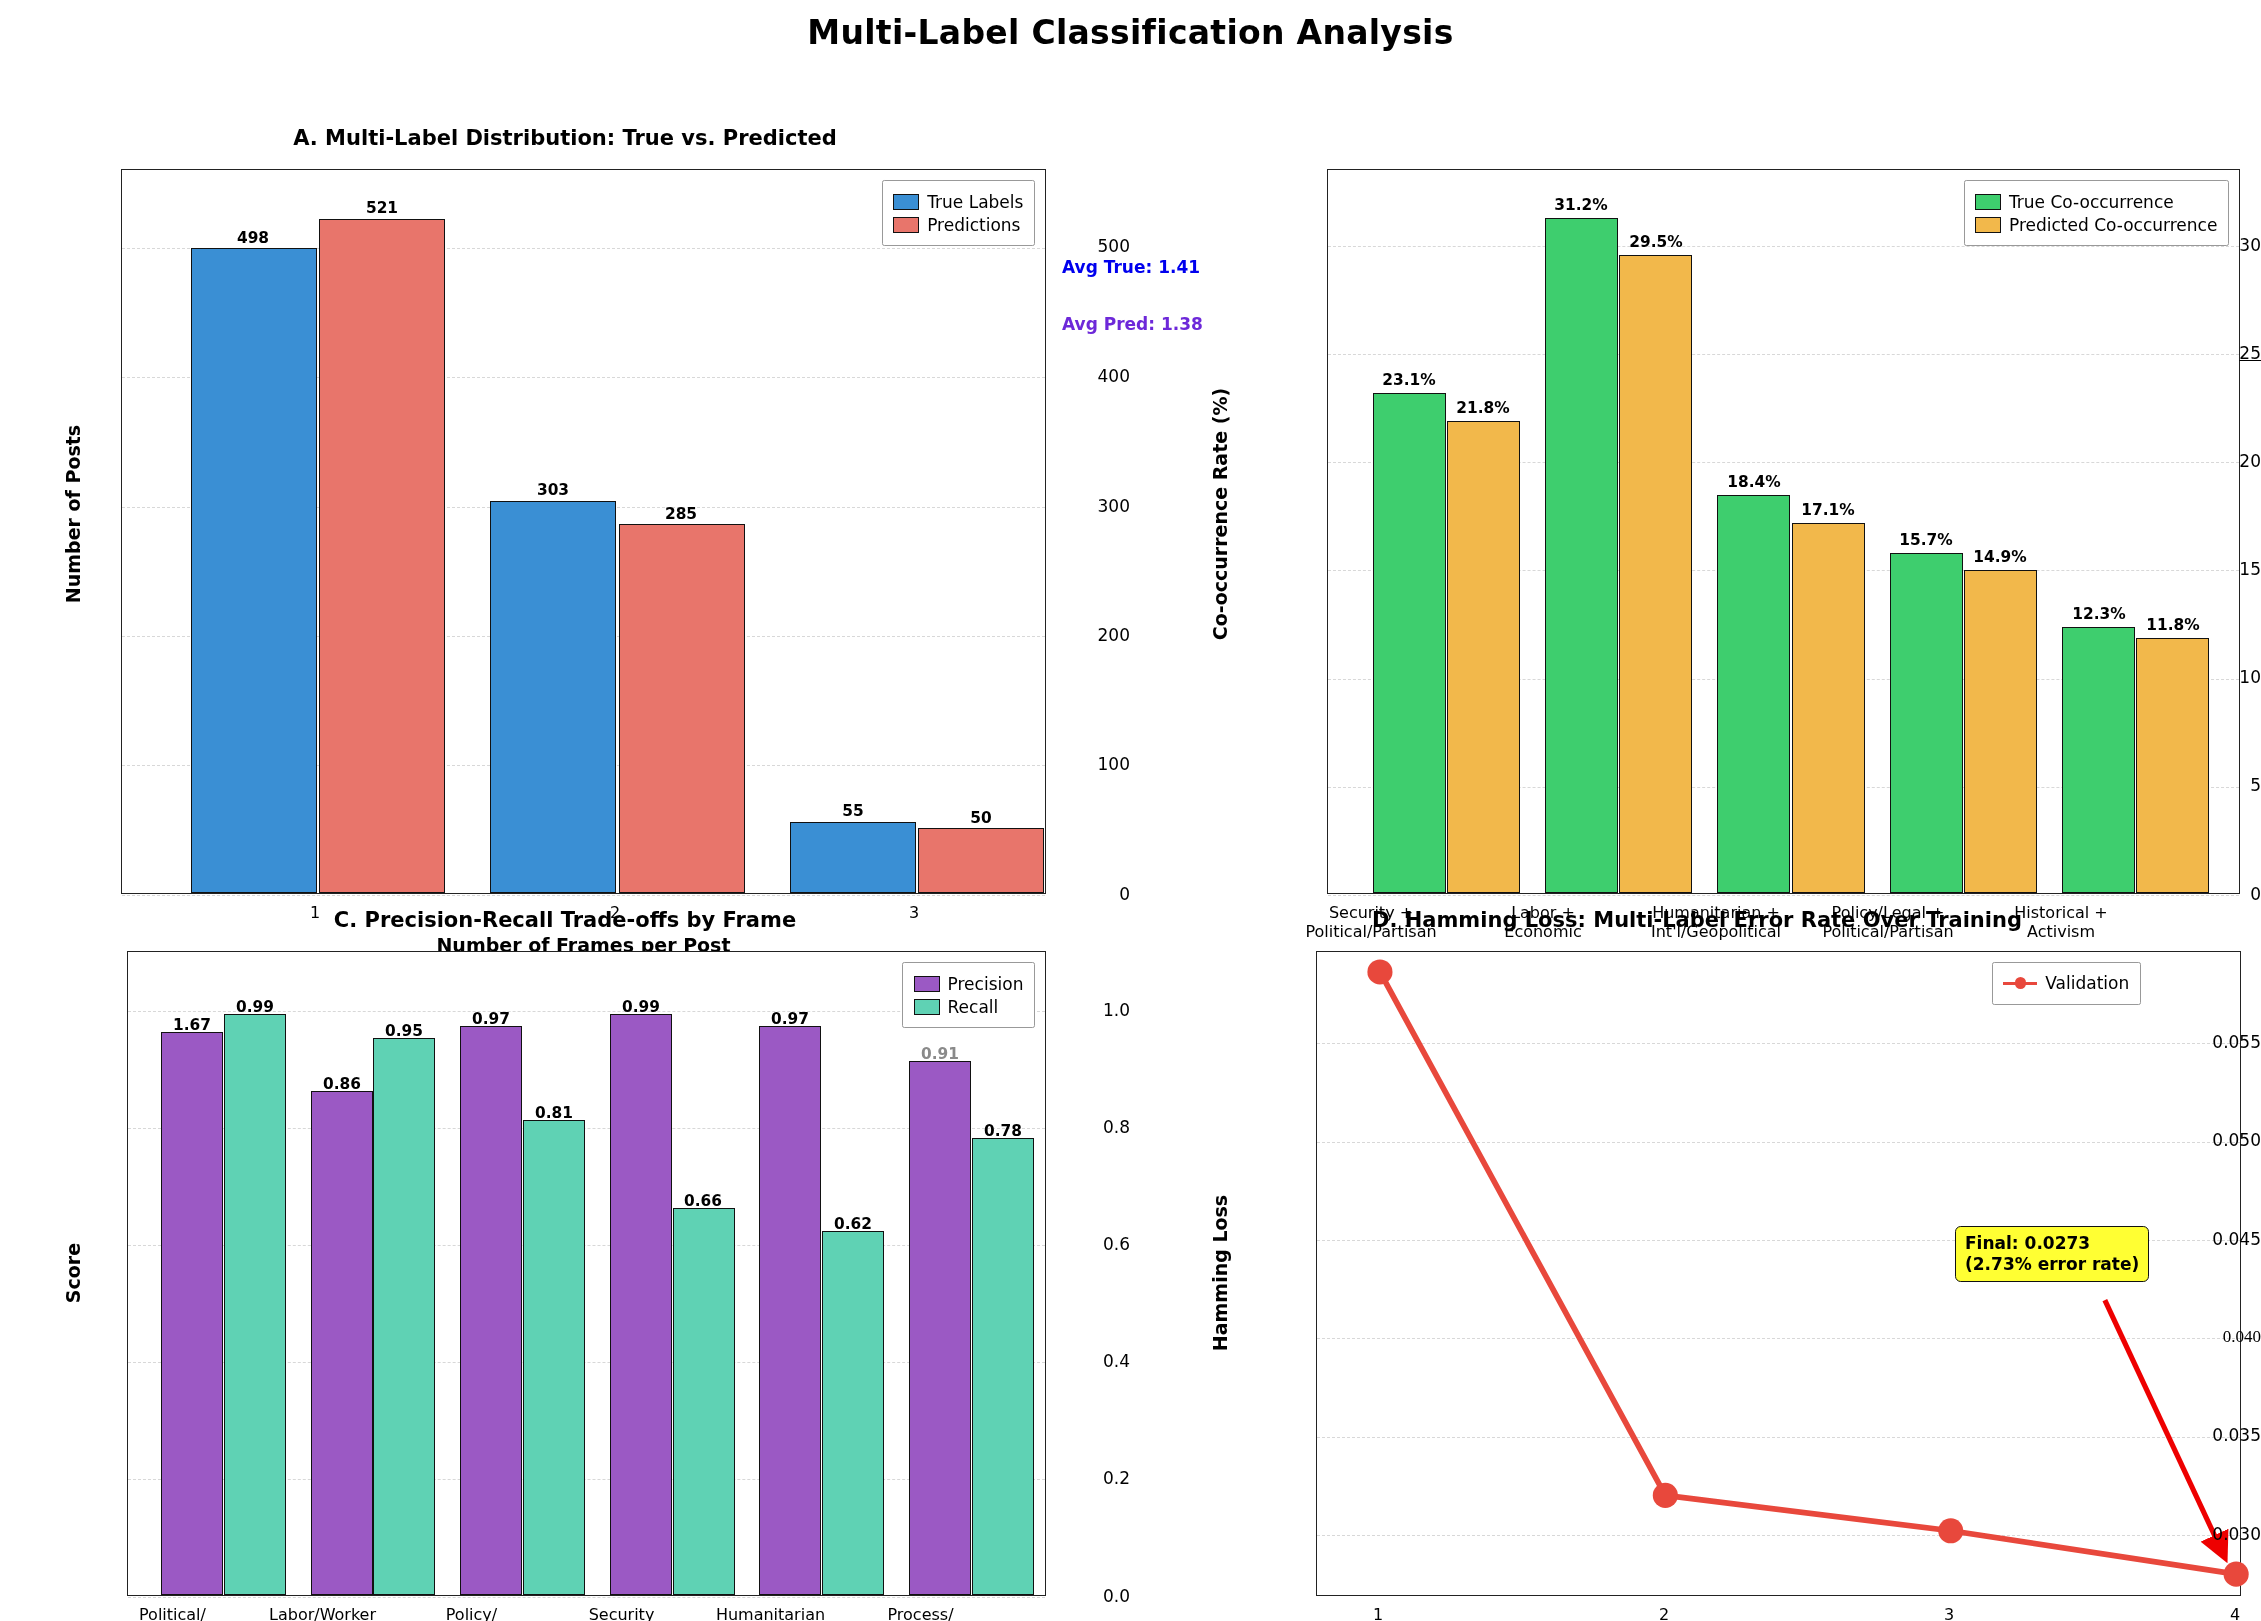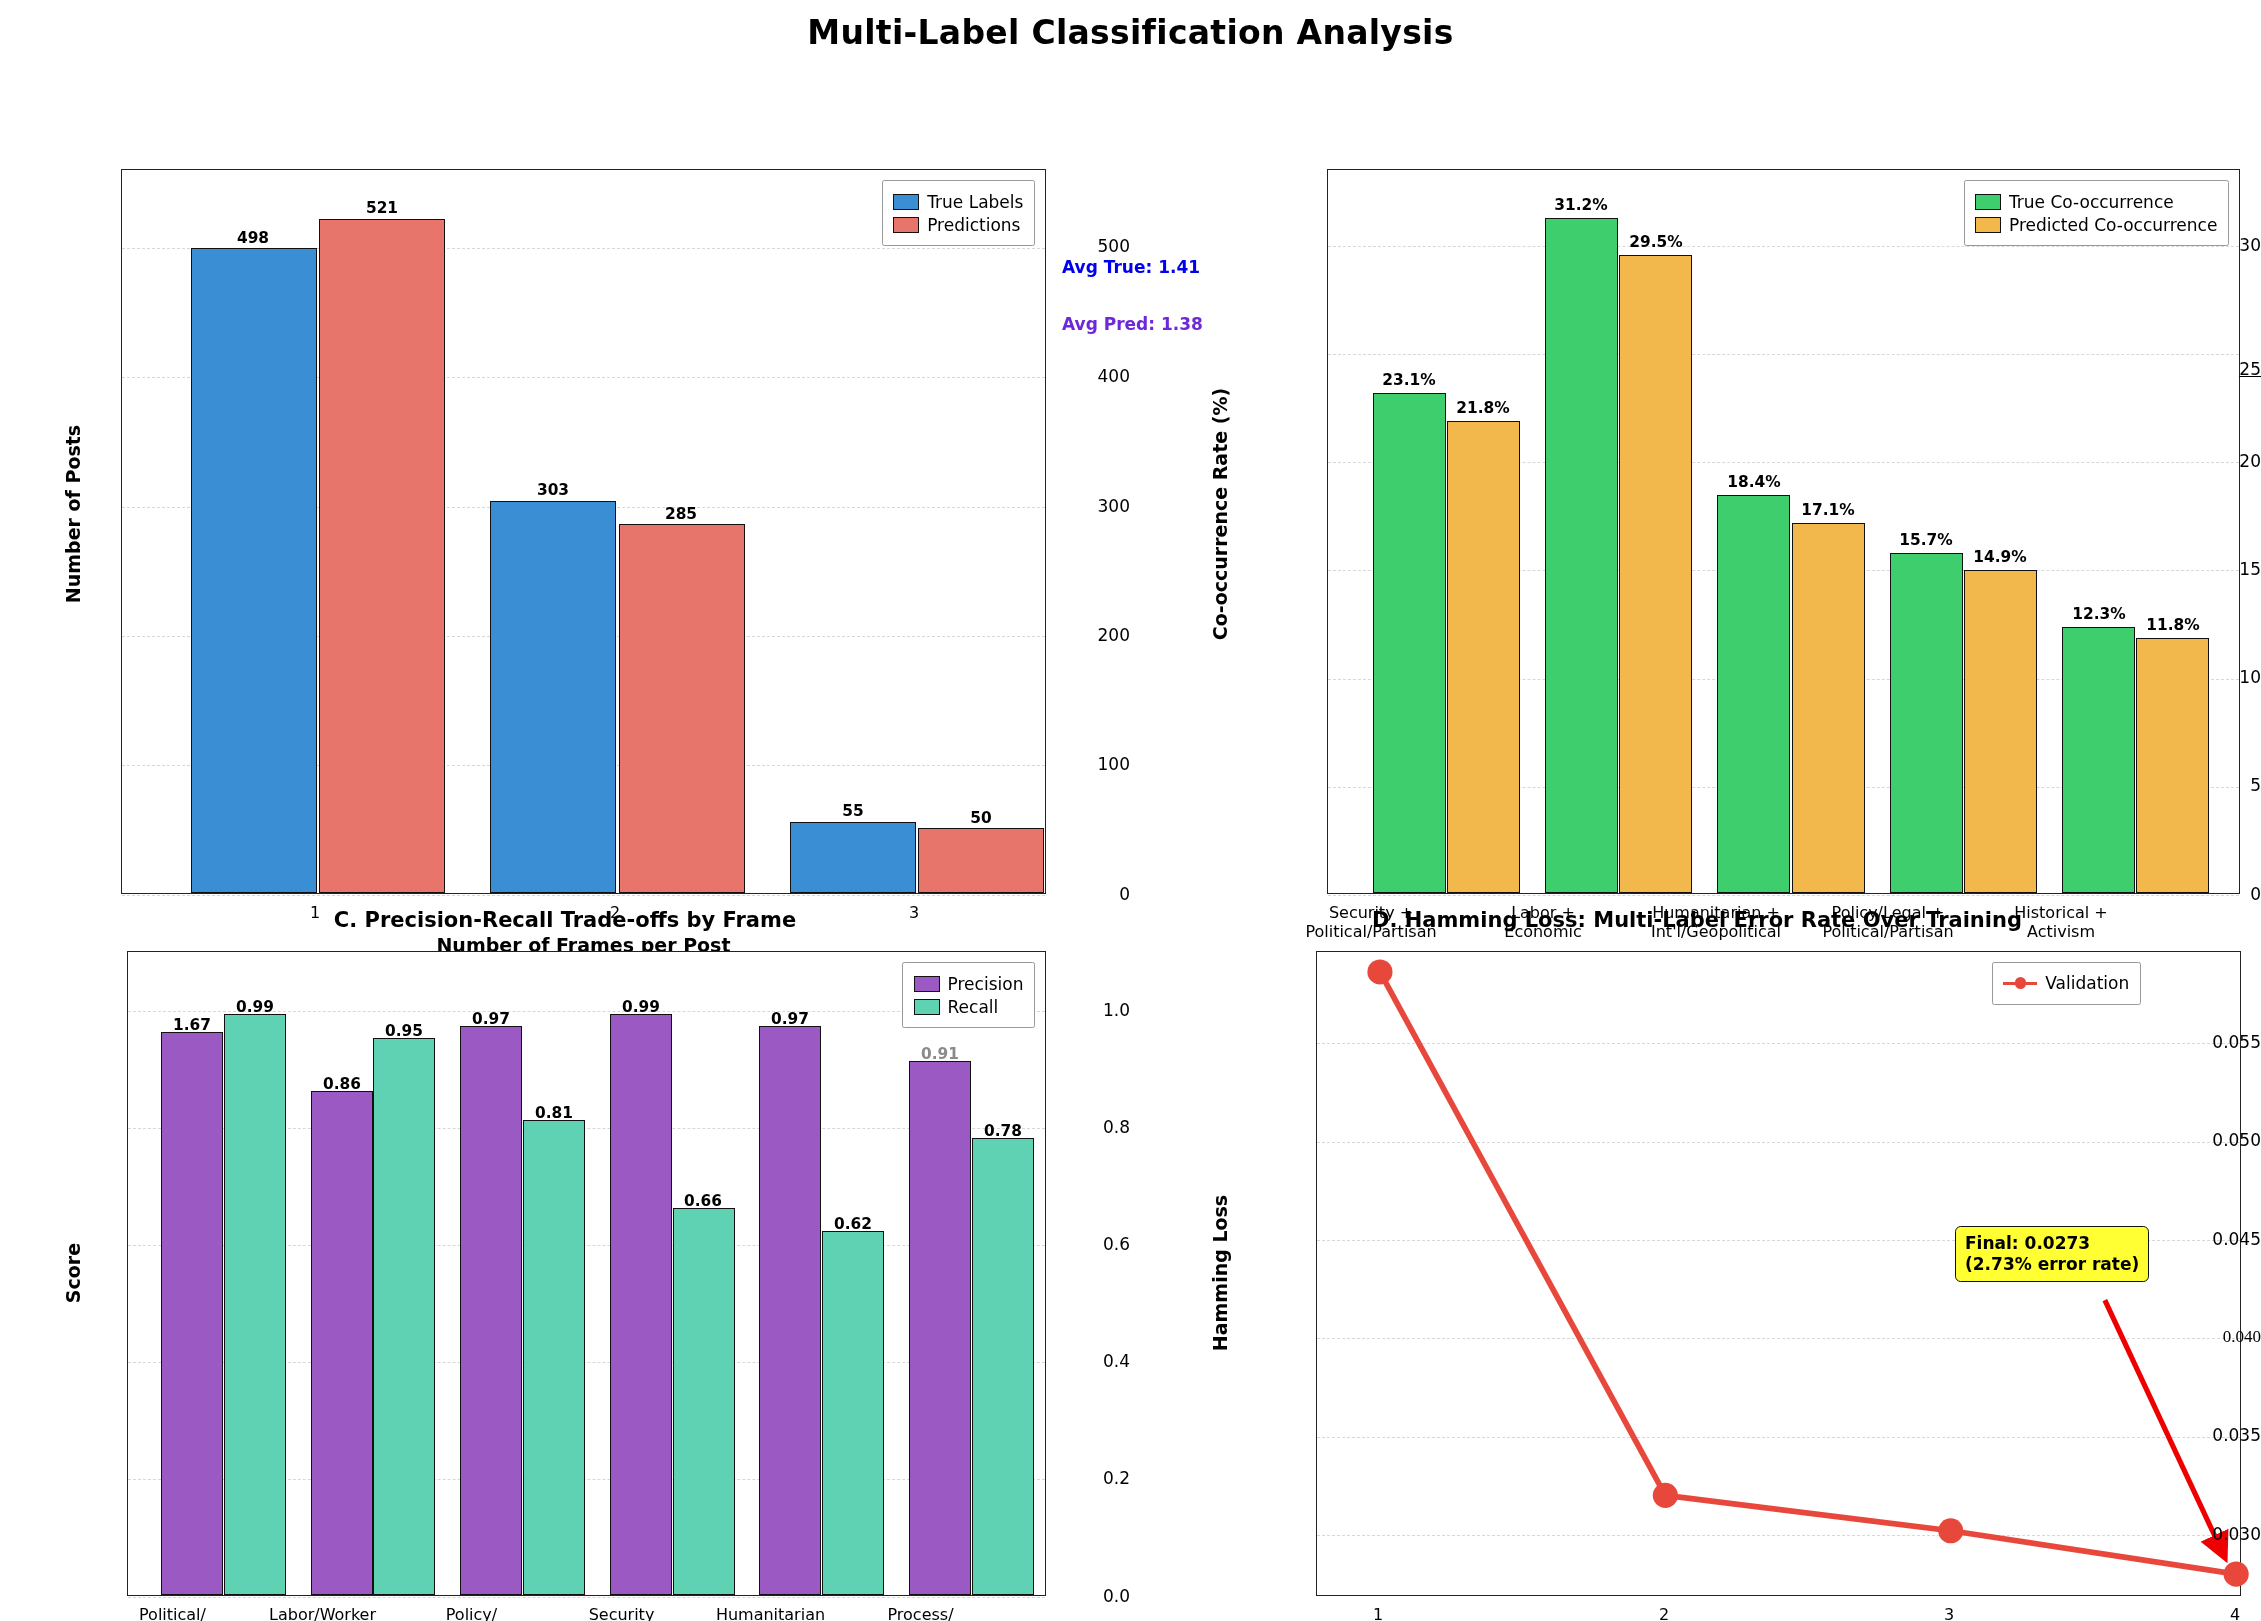--- a/index.html
+++ b/index.html
@@ -168,6 +168,7 @@
 <div class="grid">
 
   <div class="panel" style="left:0px; top:40px; width:1130px; height:714px;">
+    <div class="panel-title" style="top:0px;">A. Multi-Label Distribution: True vs. Predicted</div>
 
     <div class="ylabel" style="left:-41px; top:377px; width:228px; text-align:center; transform:rotate(-90deg);">Number of Posts</div>
 

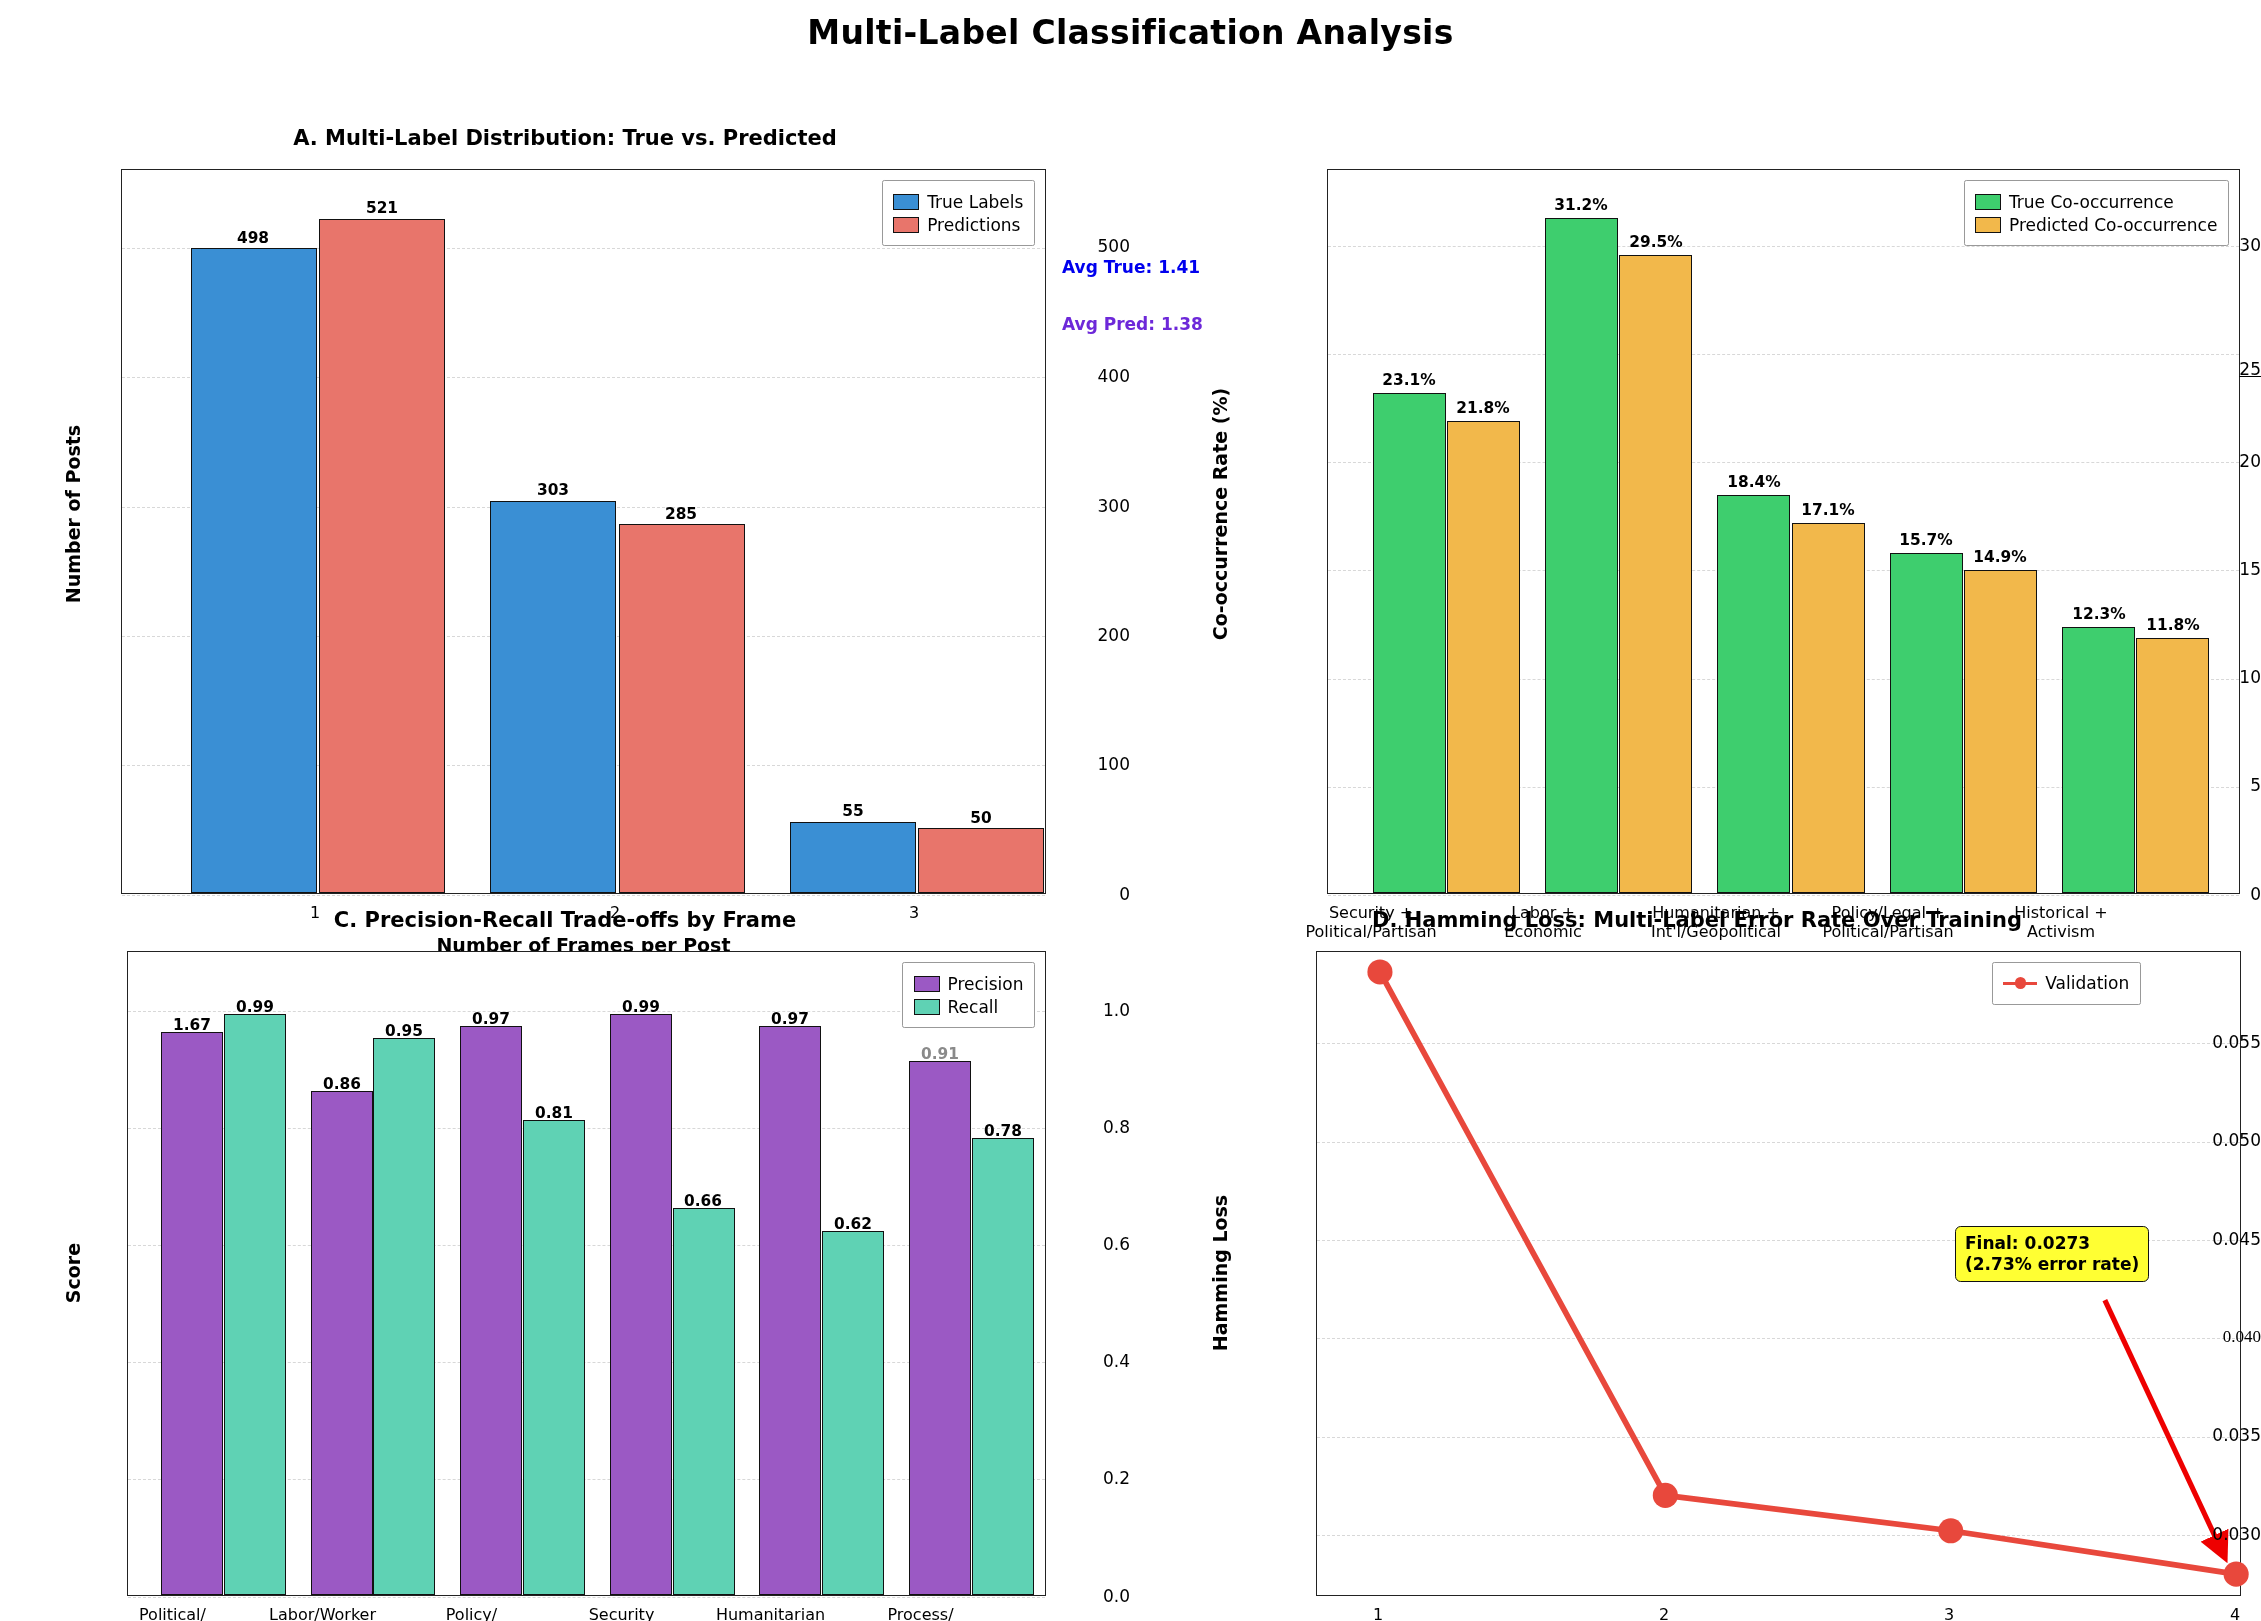--- a/index.html
+++ b/index.html
@@ -282,7 +282,7 @@
     <div class="ytick" style="top:551px; width:185px;">10</div>
     <div class="ytick" style="top:443px; width:185px;">15</div>
     <div class="ytick" style="top:335px; width:185px;">20</div>
-    <div class="ytick" style="top:243px; width:185px;text-decoration:underline;">25</div>
+    <div class="ytick" style="top:227px; width:185px;text-decoration:underline;">25</div>
     <div class="ytick" style="top:119px; width:185px;">30</div>
 
     <div class="xtick" style="left:141px; top:778px; width:194px;">Security +

